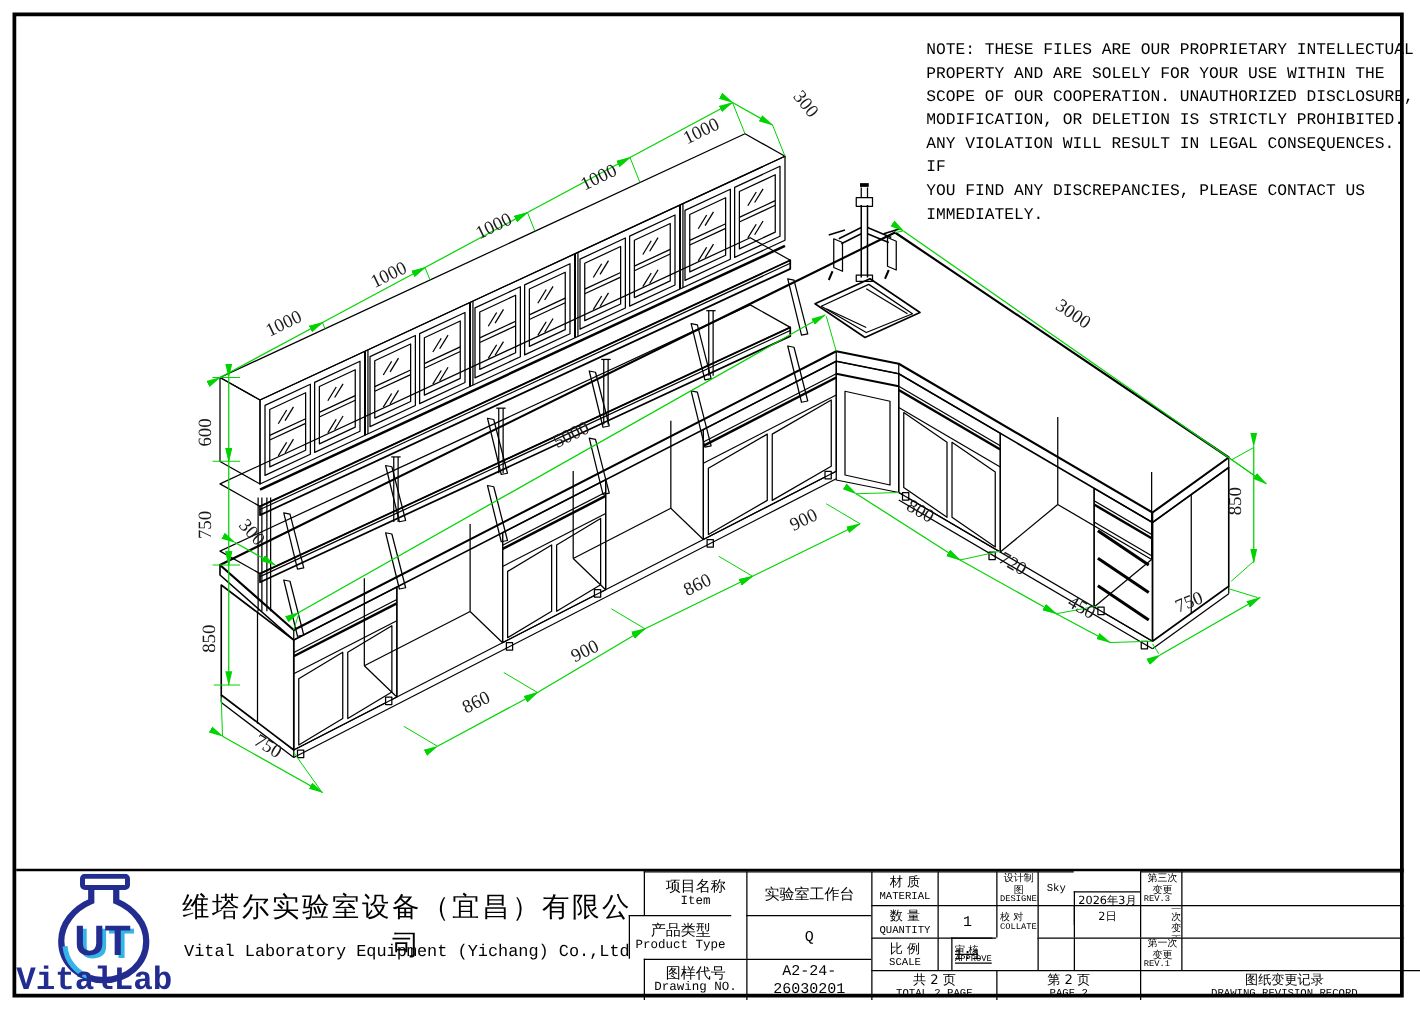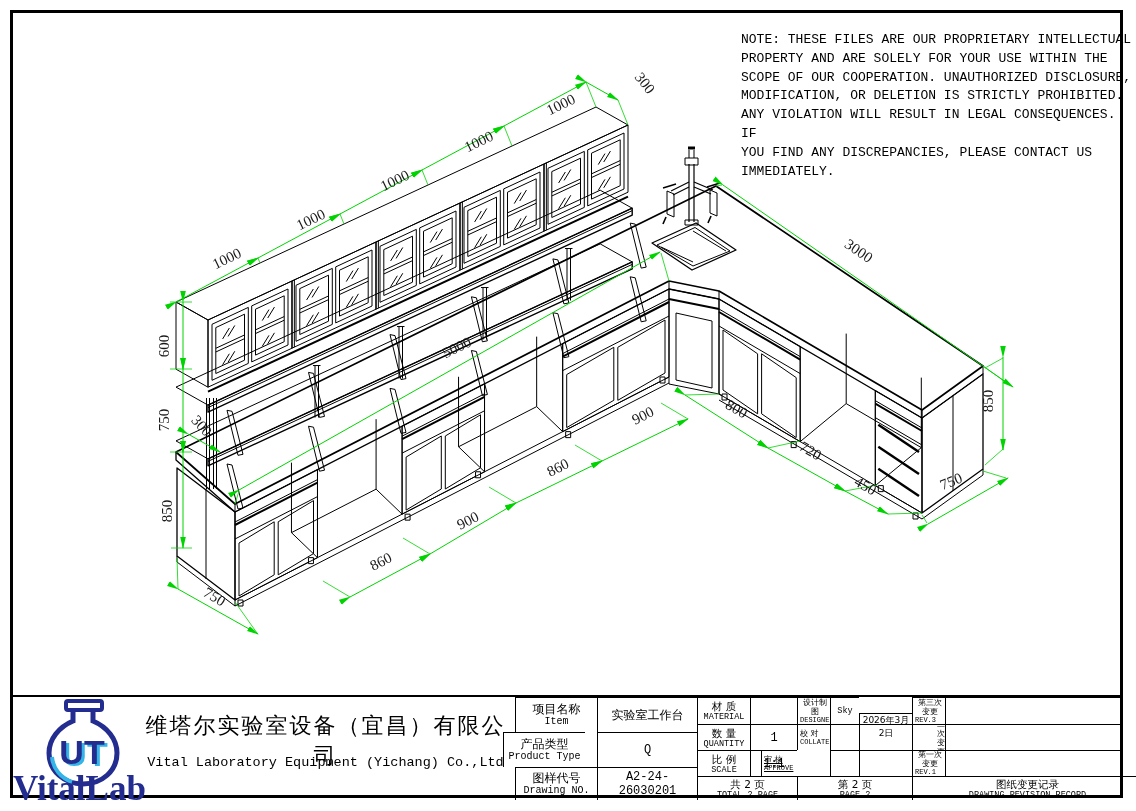--- a/index.html
+++ b/index.html
@@ -25,8 +25,8 @@
   .c-cn{position:absolute;left:125px;top:14px;width:375px;text-align:center;font-size:22px;letter-spacing:2px;color:#000;}
   .c-en{position:absolute;left:125px;top:58px;width:375px;text-align:center;font-size:13.5px;font-family:"Liberation Mono",monospace;color:#000;}
   .logo{position:absolute;left:16px;top:2px;width:108px;height:100px;}
-  .brand{position:absolute;left:0px;top:72px;width:120px;text-align:left;font-size:35px;font-weight:bold;
-         color:#232c8f;font-family:Liberation Serif, serif;letter-spacing:0px;}
+  .brand{position:absolute;left:0px;top:72px;width:120px;text-align:left;font-size:26px;font-weight:bold;
+         color:#232c8f;font-family:Liberation Mono, monospace;letter-spacing:0px;}
 </style>
 </head>
 <body>

